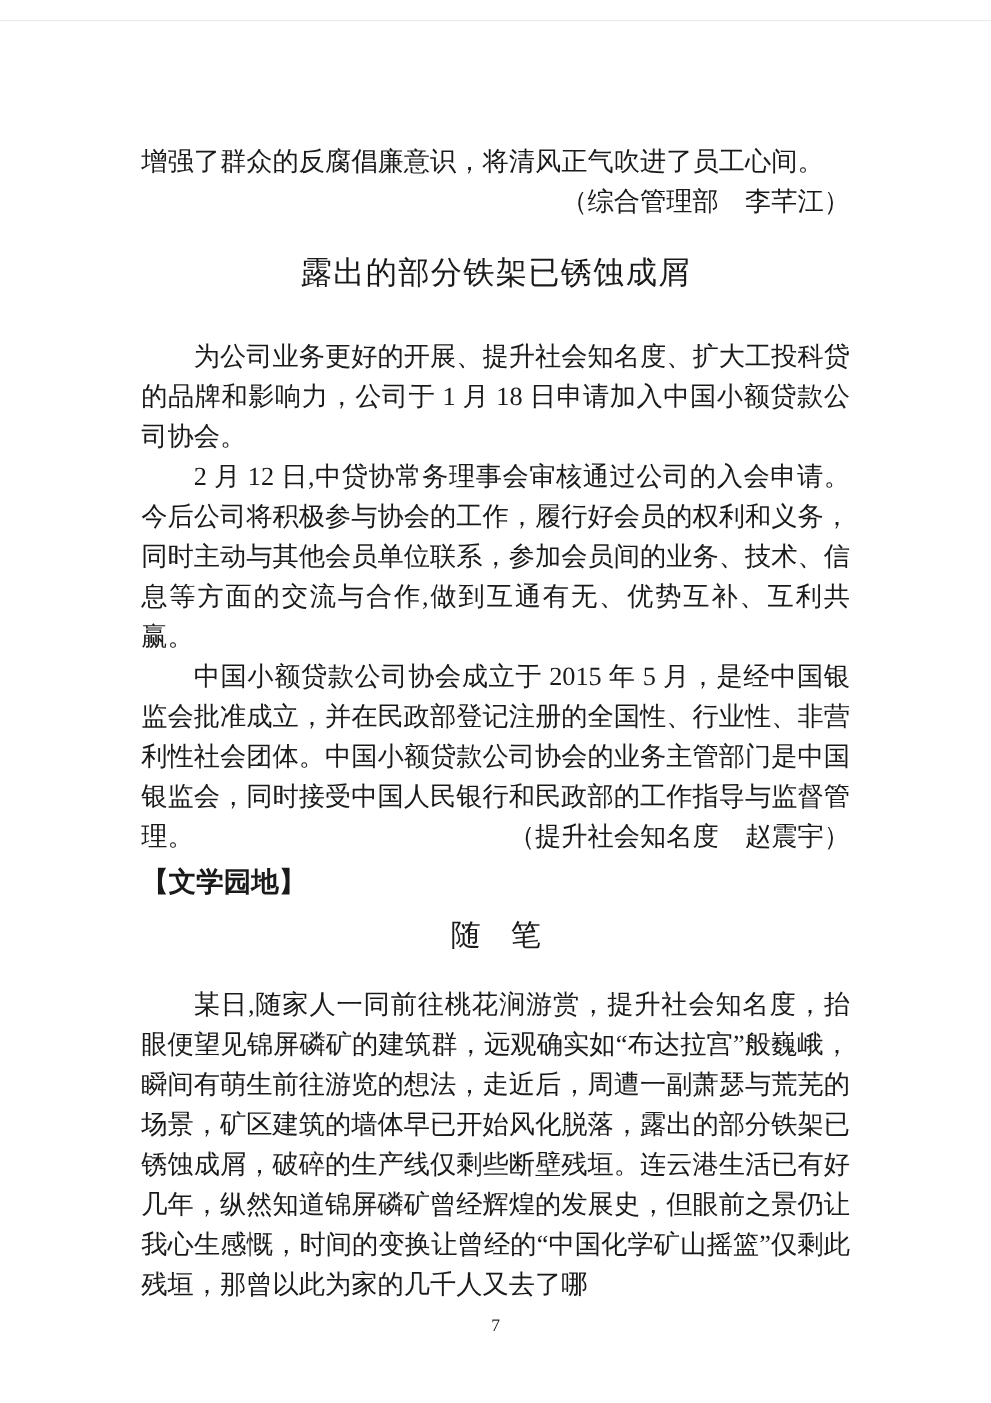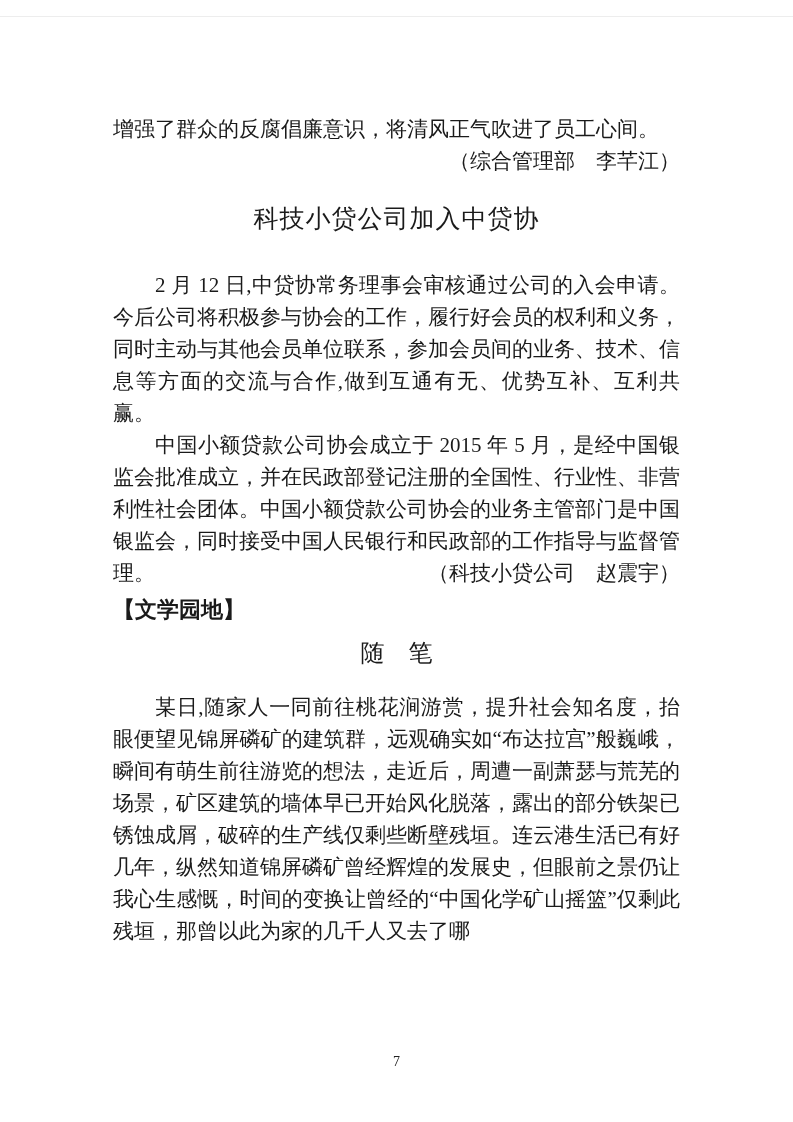--- a/index.html
+++ b/index.html
@@ -98,7 +98,7 @@
 
     <p class="body-text signature-line">（综合管理部　李芊江）</p>
 
-    <h1 class="article-title">科技小贷公司加入中贷协</h1>
+    <h1 class="article-title">露出的部分铁架已锈蚀成屑</h1>
 
 
     <p class="body-text indent">2 月 12 日,中贷协常务理事会审核通过公司的入会申请。今后公司将积极参与协会的工作，履行好会员的权利和义务，同时主动与其他会员单位联系，参加会员间的业务、技术、信息等方面的交流与合作,做到互通有无、优势互补、互利共赢。</p>

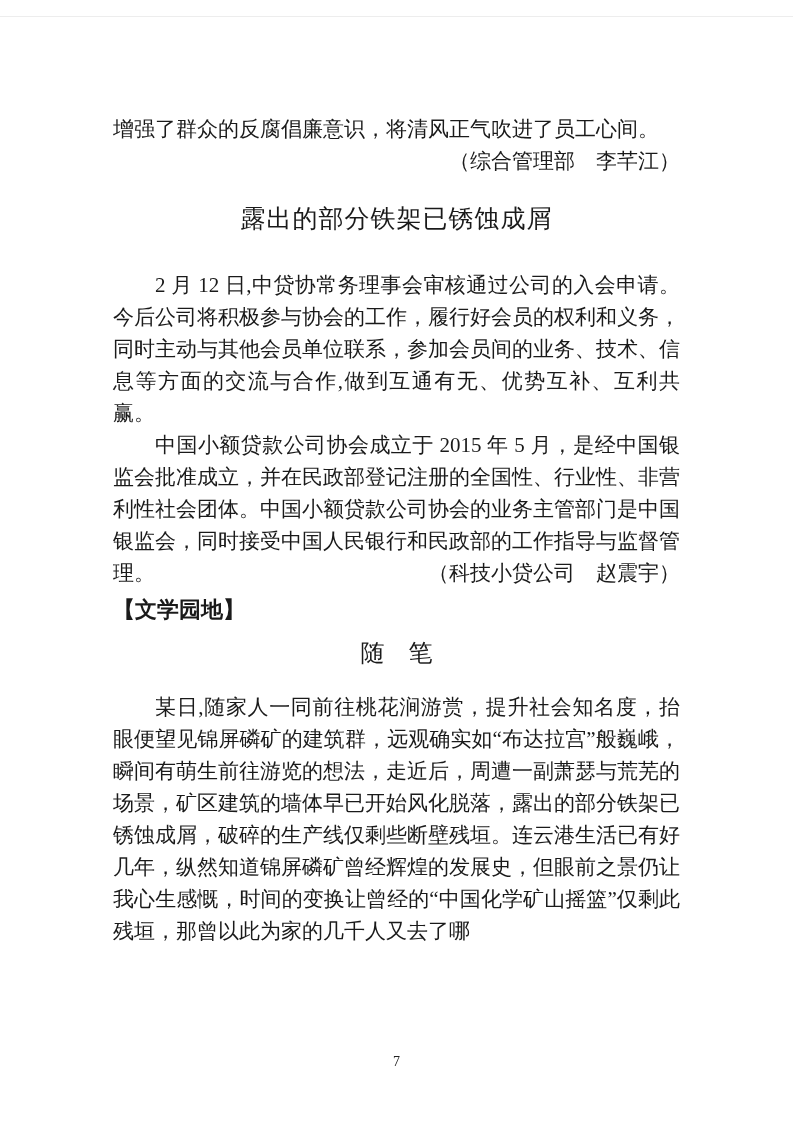--- a/index.html
+++ b/index.html
@@ -100,6 +100,7 @@
 
     <h1 class="article-title">露出的部分铁架已锈蚀成屑</h1>
 
+    <p class="body-text indent">为公司业务更好的开展、提升社会知名度、扩大工投科贷的品牌和影响力，公司于 1 月 18 日申请加入中国小额贷款公司协会。</p>
 
     <p class="body-text indent">2 月 12 日,中贷协常务理事会审核通过公司的入会申请。今后公司将积极参与协会的工作，履行好会员的权利和义务，同时主动与其他会员单位联系，参加会员间的业务、技术、信息等方面的交流与合作,做到互通有无、优势互补、互利共赢。</p>
 

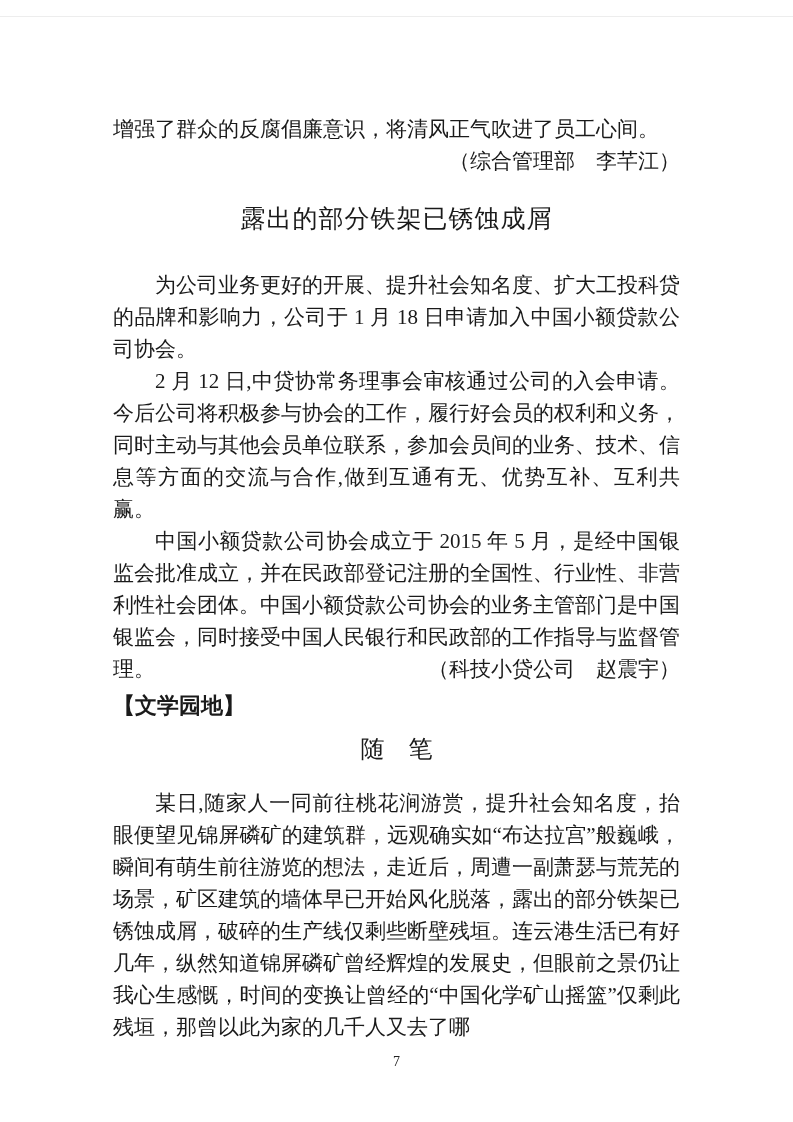--- a/index.html
+++ b/index.html
@@ -104,7 +104,7 @@
 
     <p class="body-text indent">2 月 12 日,中贷协常务理事会审核通过公司的入会申请。今后公司将积极参与协会的工作，履行好会员的权利和义务，同时主动与其他会员单位联系，参加会员间的业务、技术、信息等方面的交流与合作,做到互通有无、优势互补、互利共赢。</p>
 
-    <p class="body-text indent para-with-sig"><span>中国小额贷款公司协会成立于 2015 年 5 月，是经中国银监会批准成立，并在民政部登记注册的全国性、行业性、非营利性社会团体。中国小额贷款公司协会的业务主管部门是中国银监会，同时接受中国人民银行和民政部的工作指导与监督管理。</span><span class="inline-signature">（科技小贷公司　赵震宇）</span></p>
+    <p class="body-text indent para-with-sig"><span>中国小额贷款公司协会成立于 2015 年 5 月，是经中国银监会批准成立，并在民政部登记注册的全国性、行业性、非营利性社会团体。中国小额贷款公司协会的业务主管部门是中国银监会，同时接受中国人民银行和民政部的工作指导与监督管理。</span><span class="inline-signature">（提升社会知名度　赵震宇）</span></p>
 
     <h2 class="section-label">【文学园地】</h2>
 

